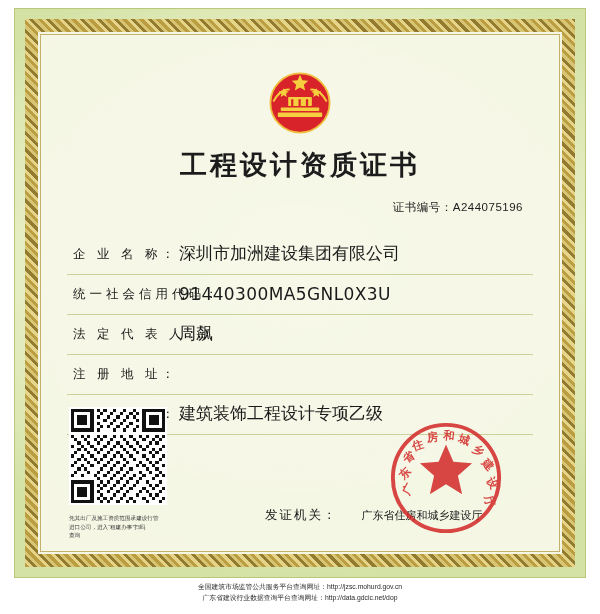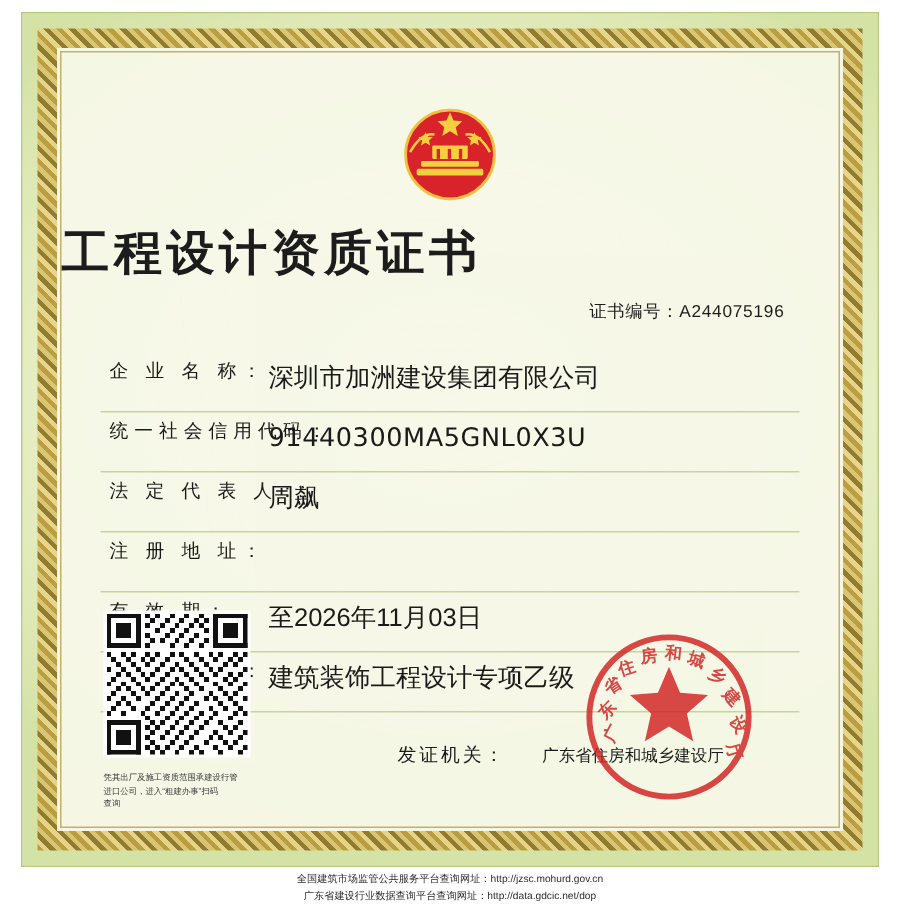--- a/index.html
+++ b/index.html
@@ -101,8 +101,9 @@
     left: 0;
     right: 0;
     top: 112px;
+    text-align: center;
     font-family: Liberation Sans, sans-serif;
-    font-size: 32px;
+    font-size: 27px;
     font-weight: bold;
     letter-spacing: 3px;
     color: #1c1c1c;

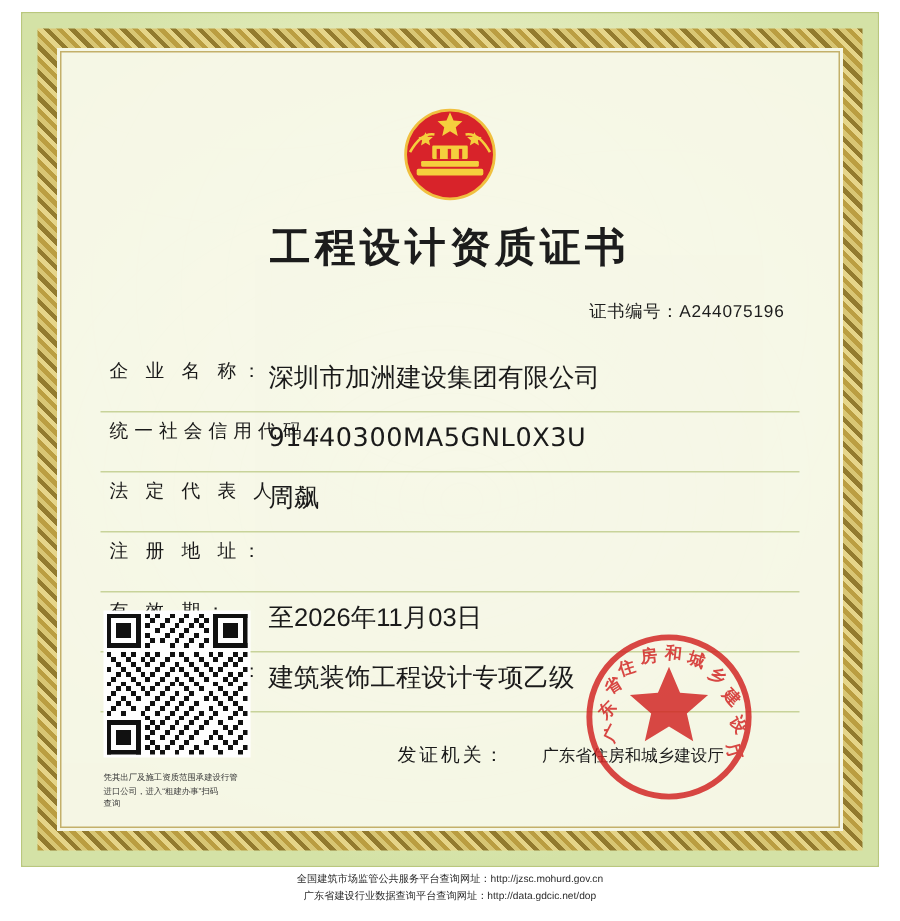--- a/index.html
+++ b/index.html
@@ -127,7 +127,7 @@
   }
   .field-row {
     display: flex;
-    align-items: flex-start;
+    align-items: center;
     min-height: 30px;
     padding: 4px 0 5px 0;
     border-bottom: 1px solid #c8d39a;

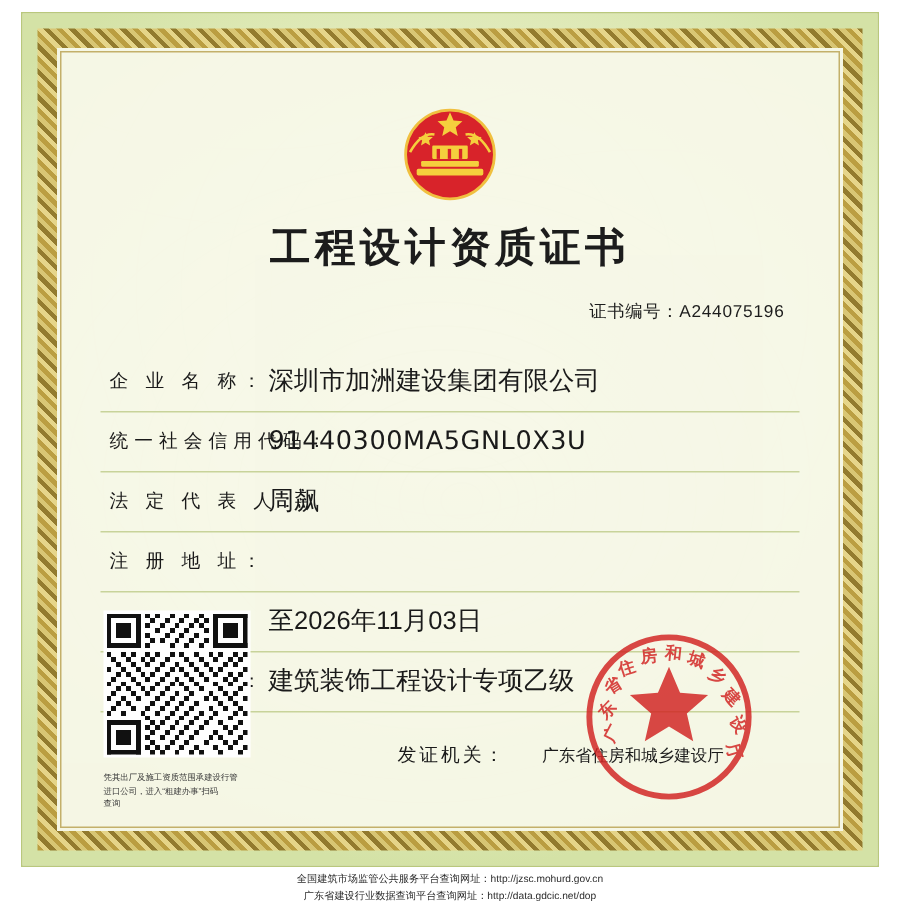--- a/index.html
+++ b/index.html
@@ -317,10 +317,6 @@
         </div>
         <div class="field-row">
           <div class="field-label">注 册 地 址：</div>
-        </div>
-        <div class="field-row">
-          <div class="field-label">有 效 期：</div>
-          <div class="field-value">至2026年11月03日</div>
         </div>
         <div class="field-row">
           <div class="field-label">资 质 等 级：</div>

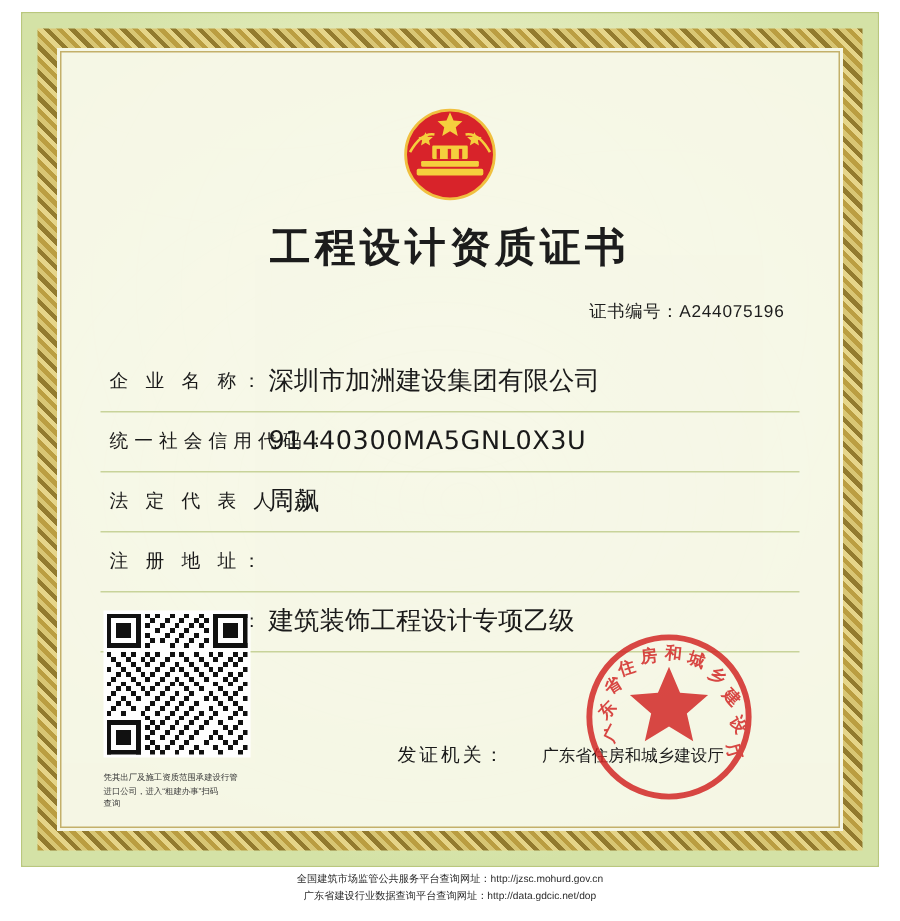--- a/index.html
+++ b/index.html
@@ -181,7 +181,7 @@
   .issuer {
     position: absolute;
     right: 34px;
-    bottom: 26px;
+    bottom: 14px;
     width: 260px;
     text-align: center;
   }

